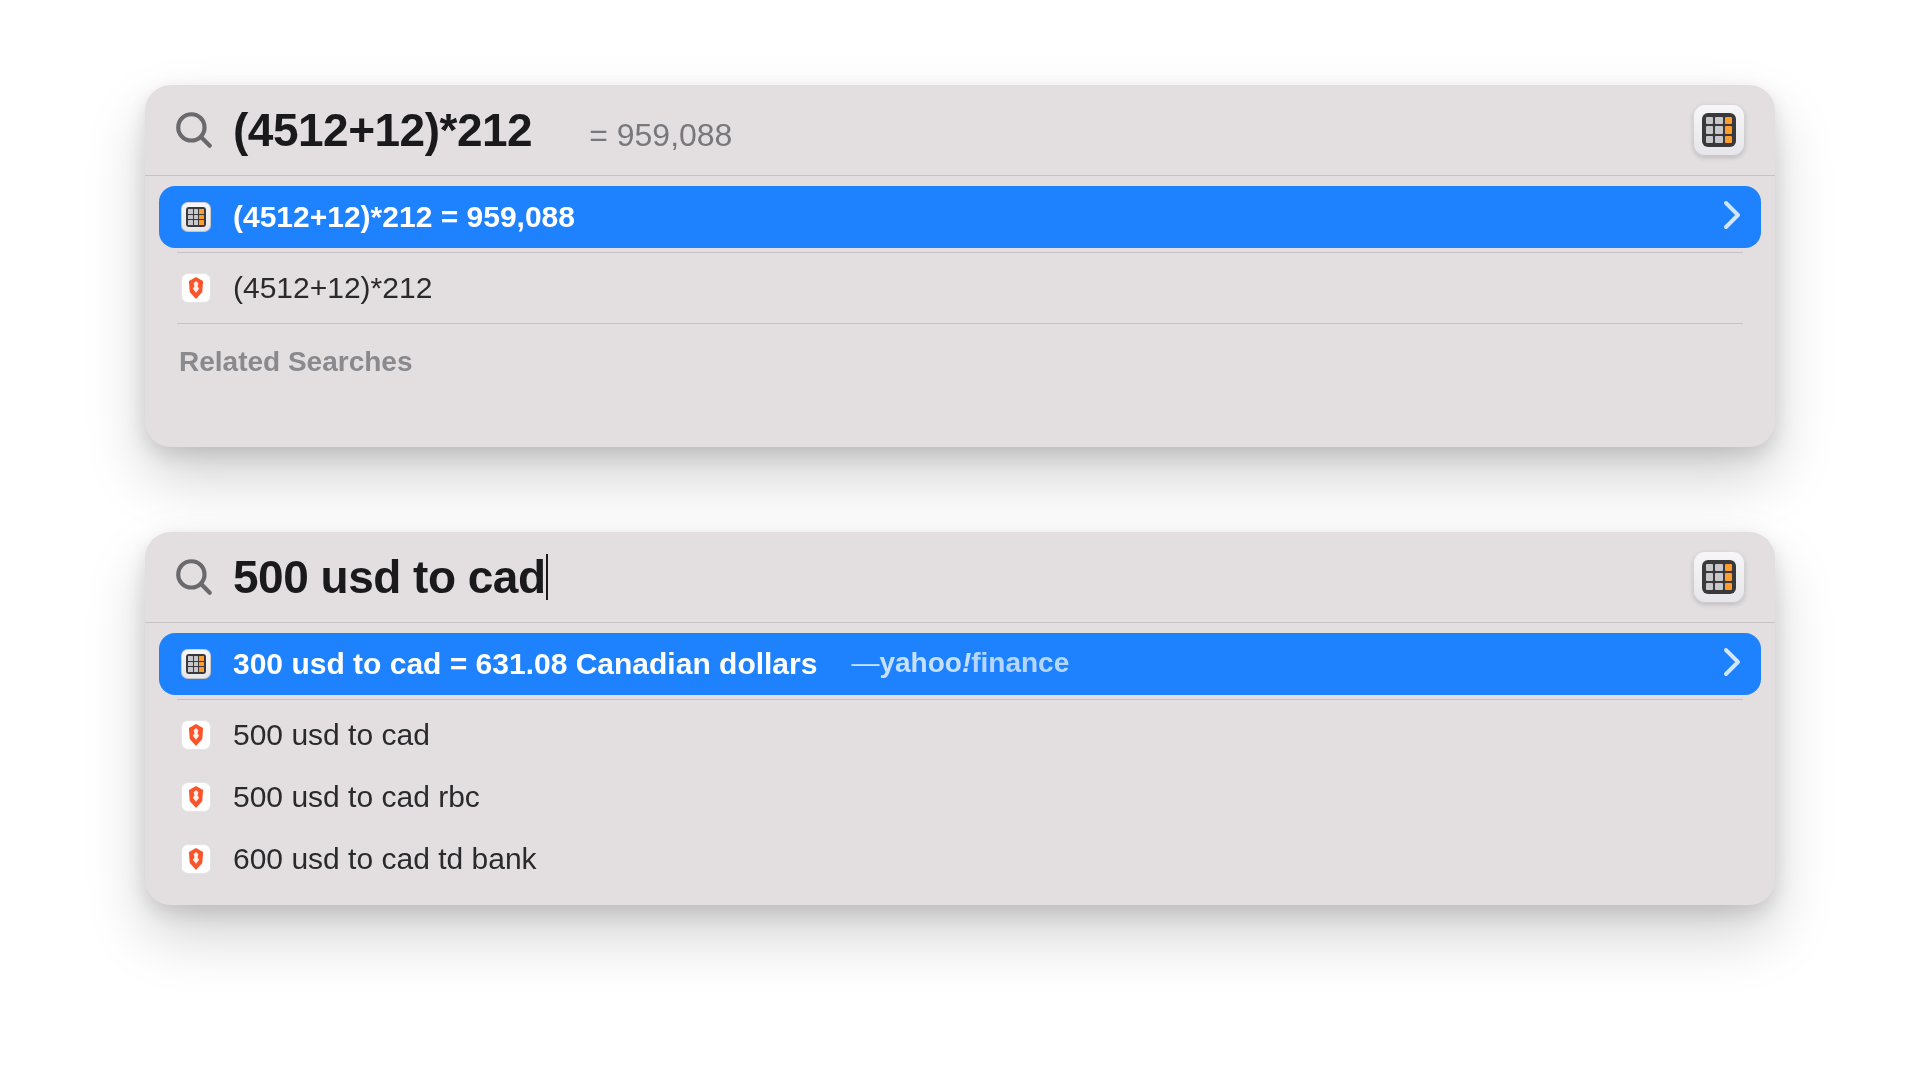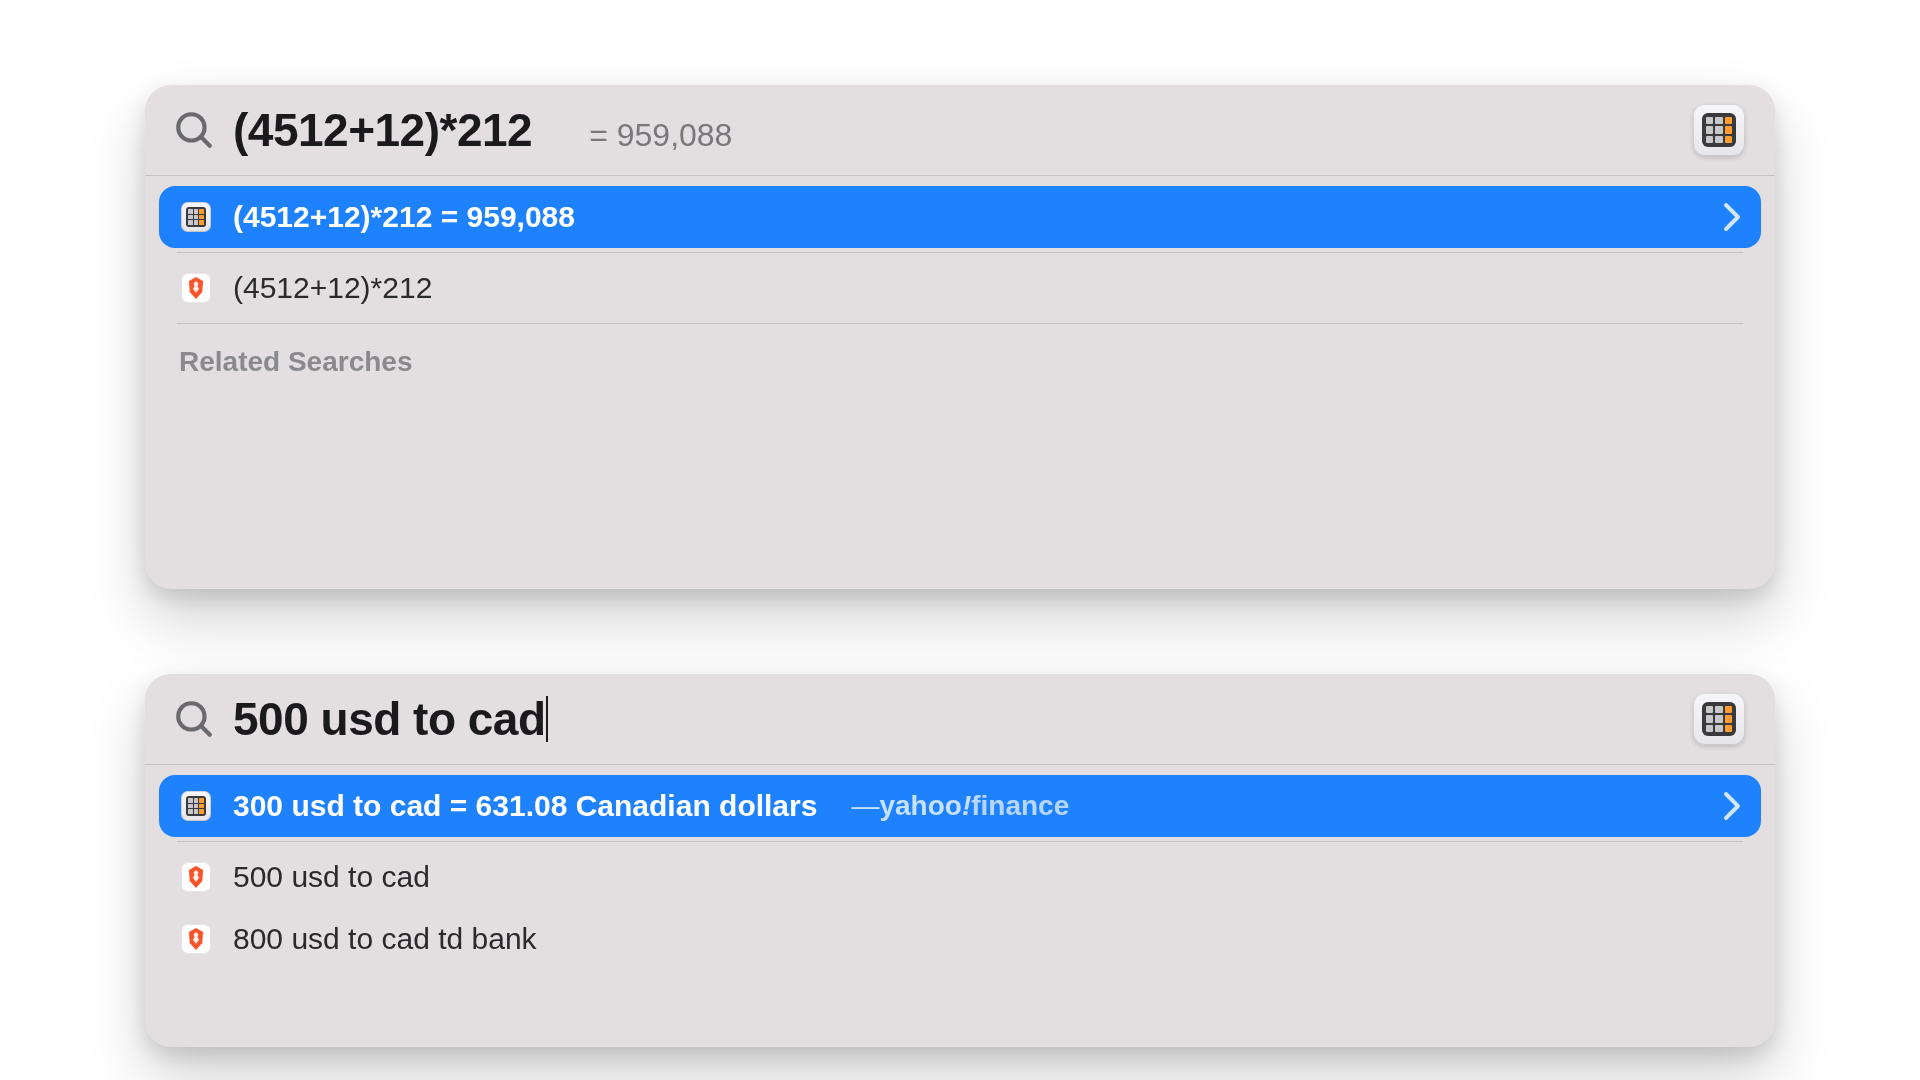--- a/index.html
+++ b/index.html
@@ -173,7 +173,7 @@
 </head>
 <body>
 
-<div class="spotlight-panel" style="height:504px;">
+<div class="spotlight-panel" style="height:362px;">
   <div class="search-bar">
     <svg class="search-icon-svg" viewBox="0 0 24 24" fill="none" stroke="currentColor" stroke-width="2.4" stroke-linecap="round">
       <circle cx="10.5" cy="10.5" r="7.5"></circle>

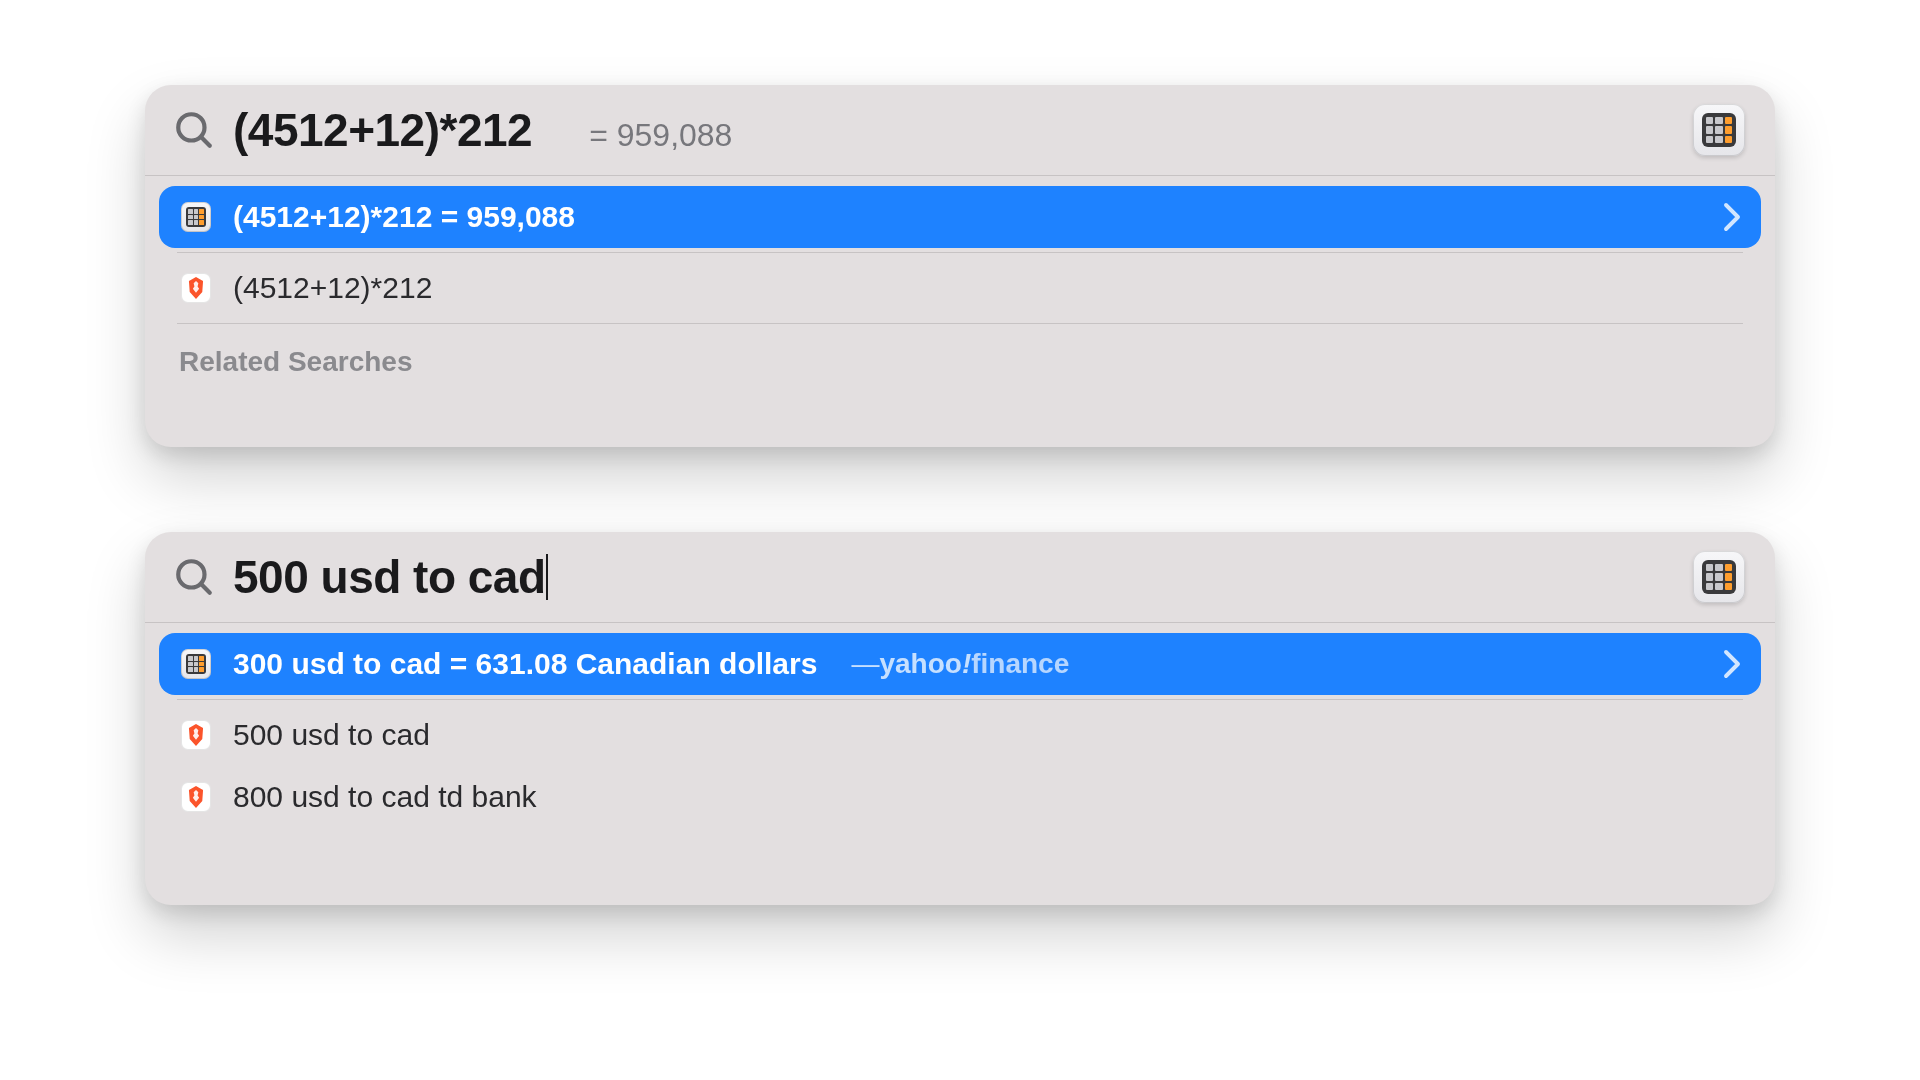--- a/index.html
+++ b/index.html
@@ -98,7 +98,7 @@
 
   .result-row {
     display: flex;
-    align-items: center;
+    align-items: flex-start;
     padding: 14px 20px;
     border-radius: 16px;
     gap: 20px;

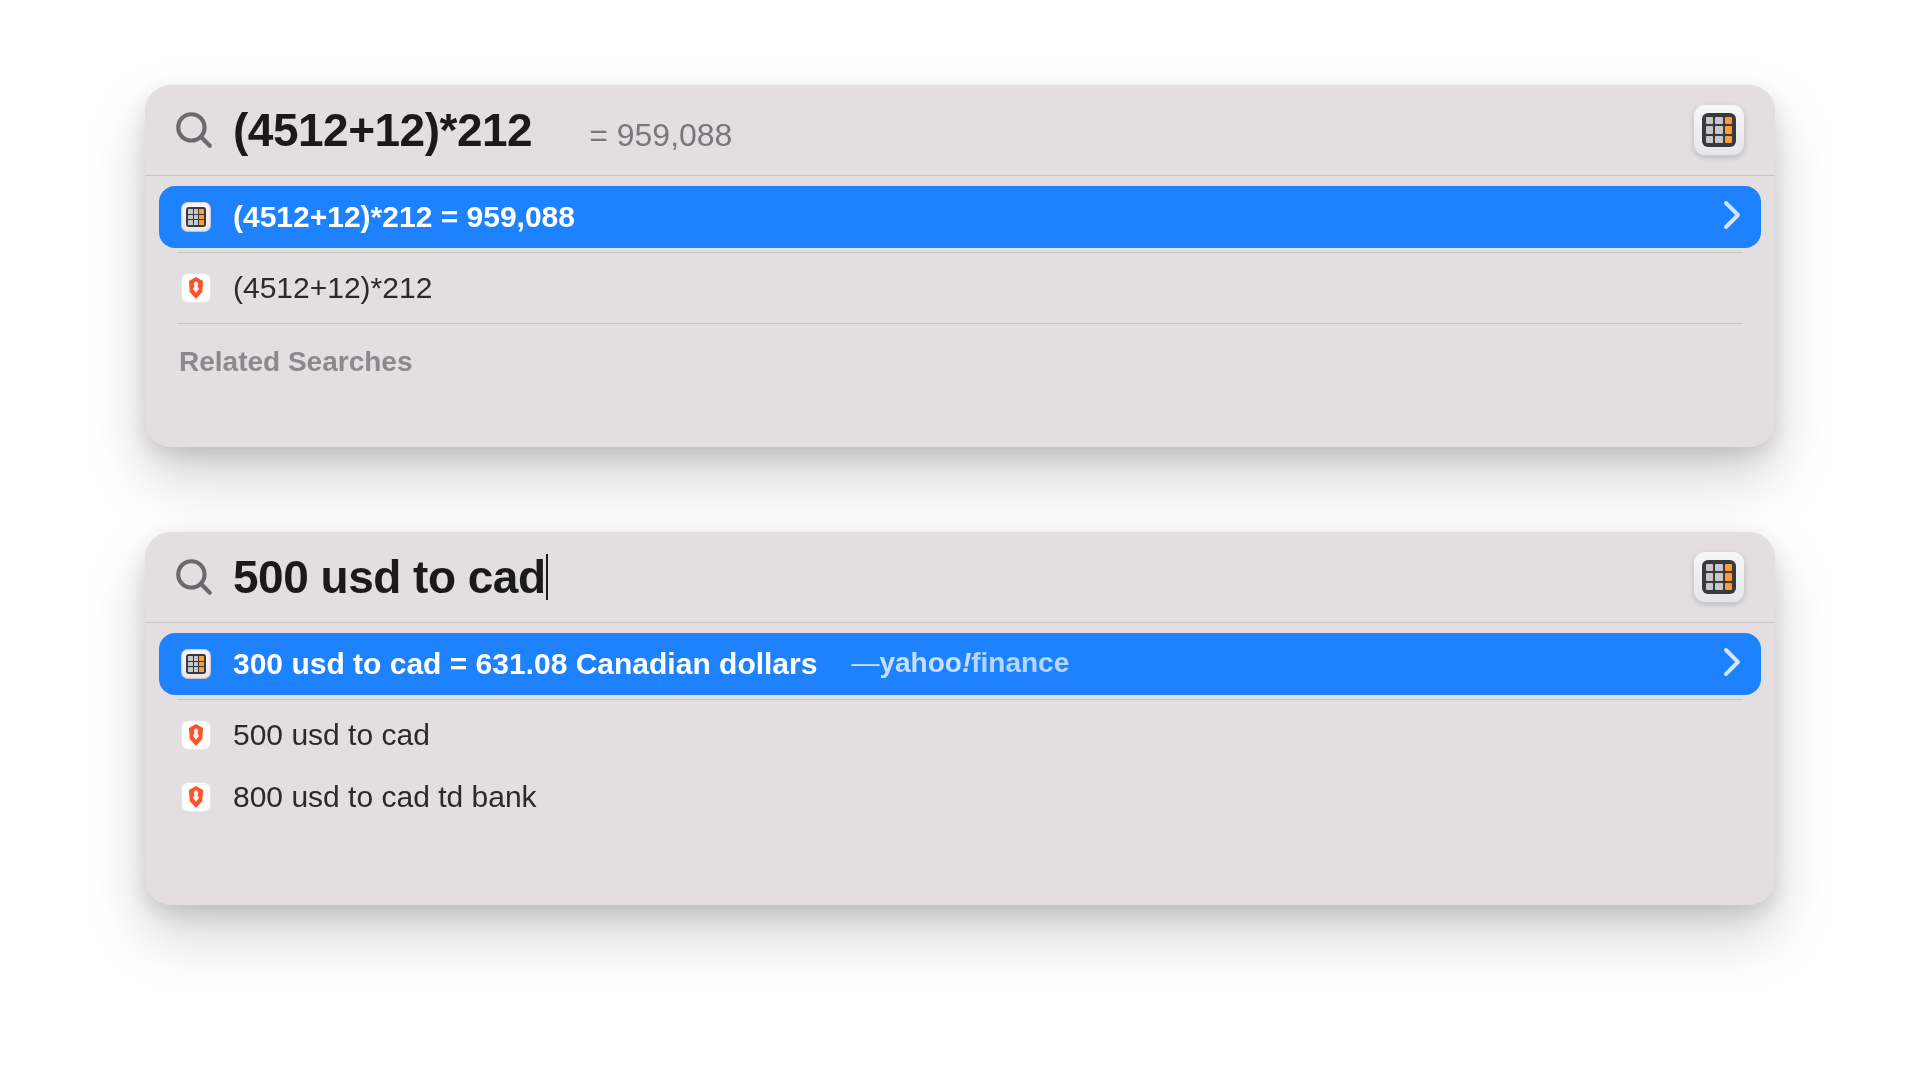--- a/index.html
+++ b/index.html
@@ -310,7 +310,6 @@
       <span>500 usd to cad</span>
     </div>
 
-
     <div class="result-row">
       <div class="row-icon">
         <div class="brave-icon">
@@ -320,6 +319,18 @@
             </svg>
           </div>
       </div>
+      <span>500 usd to cad rbc</span>
+    </div>
+
+    <div class="result-row">
+      <div class="row-icon">
+        <div class="brave-icon">
+            <svg viewBox="0 0 24 28">
+              <path fill="#fb542b" d="M12 0l5 3 4 2-1 14-8 9-8-9L3 5l4-2z"></path>
+              <path fill="#fff" d="M12 5l3 3-1 4 2 3-4 5-4-5 2-3-1-4z" opacity="0.9"></path>
+            </svg>
+          </div>
+      </div>
       <span>800 usd to cad td bank</span>
     </div>
   </div>

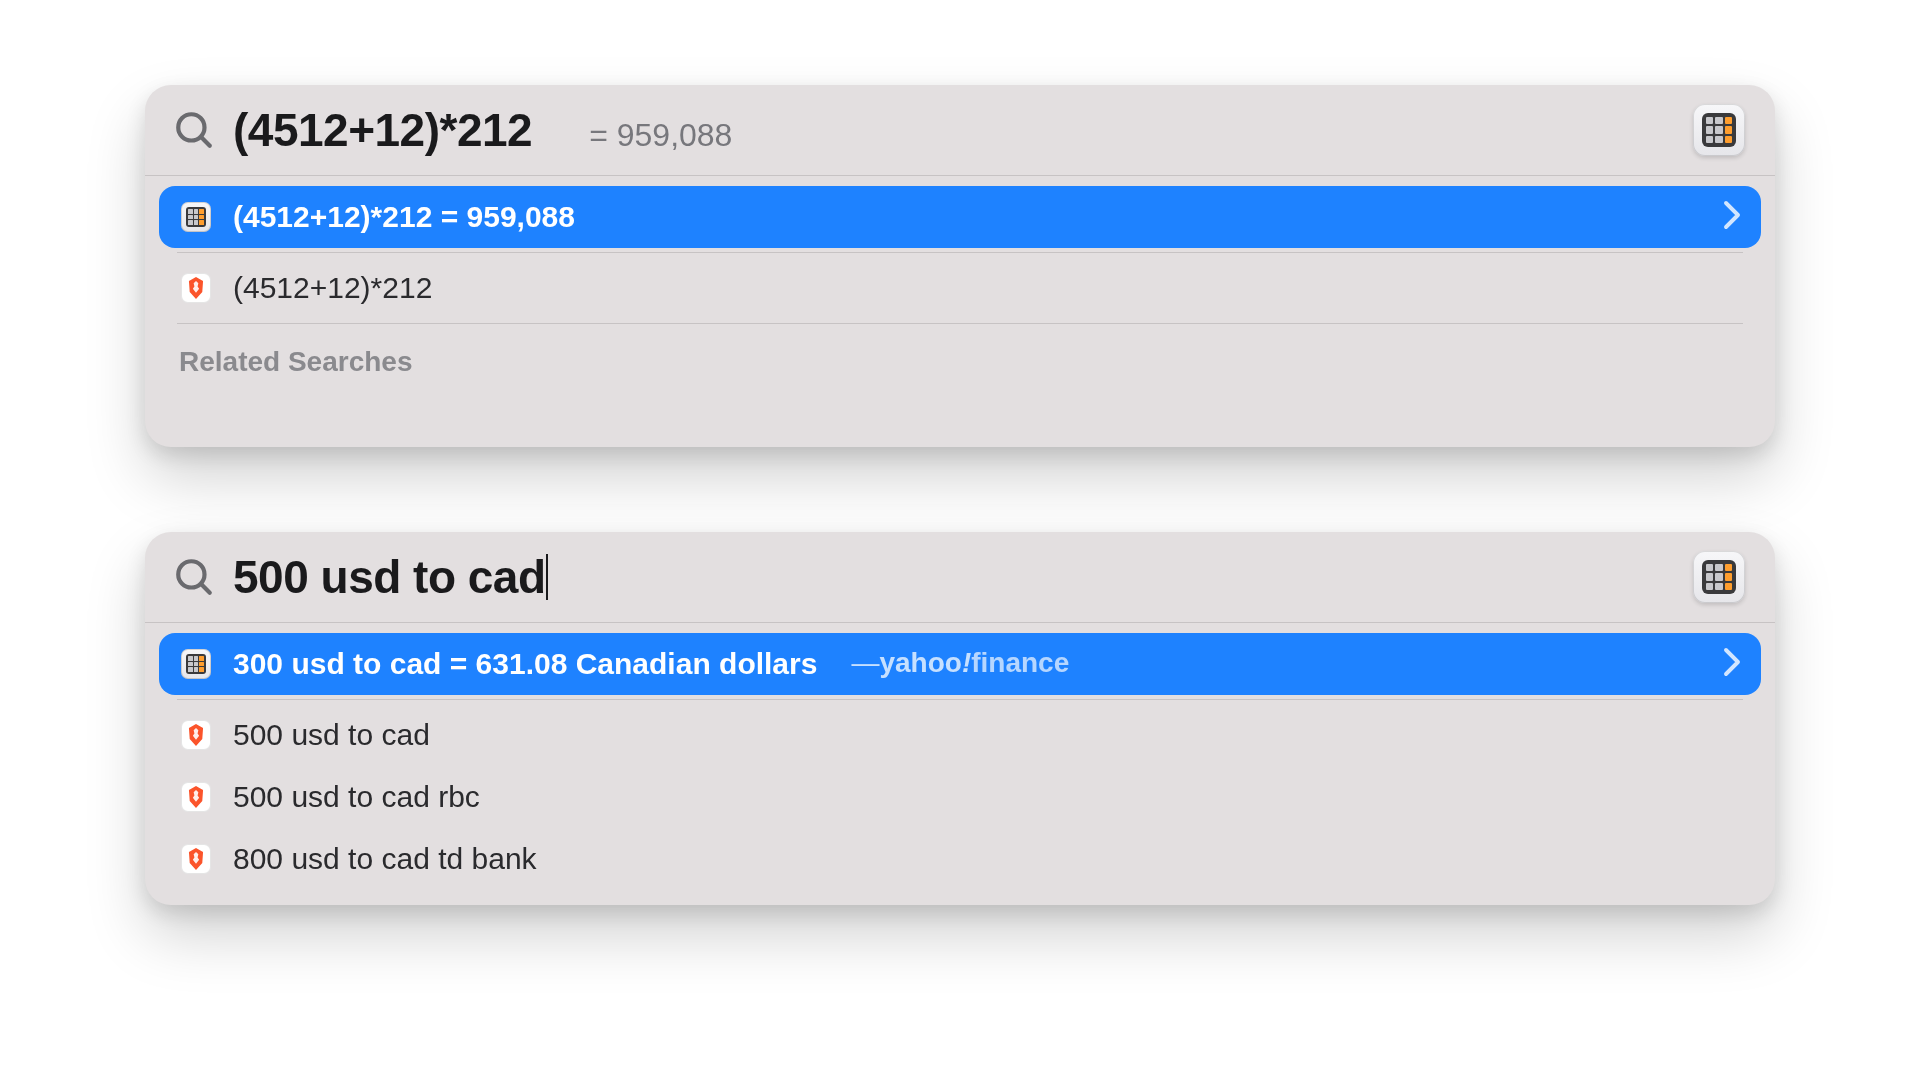--- a/index.html
+++ b/index.html
@@ -331,7 +331,7 @@
             </svg>
           </div>
       </div>
-      <span>800 usd to cad td bank</span>
+      <span>600 usd to cad td bank</span>
     </div>
   </div>
 </div>

